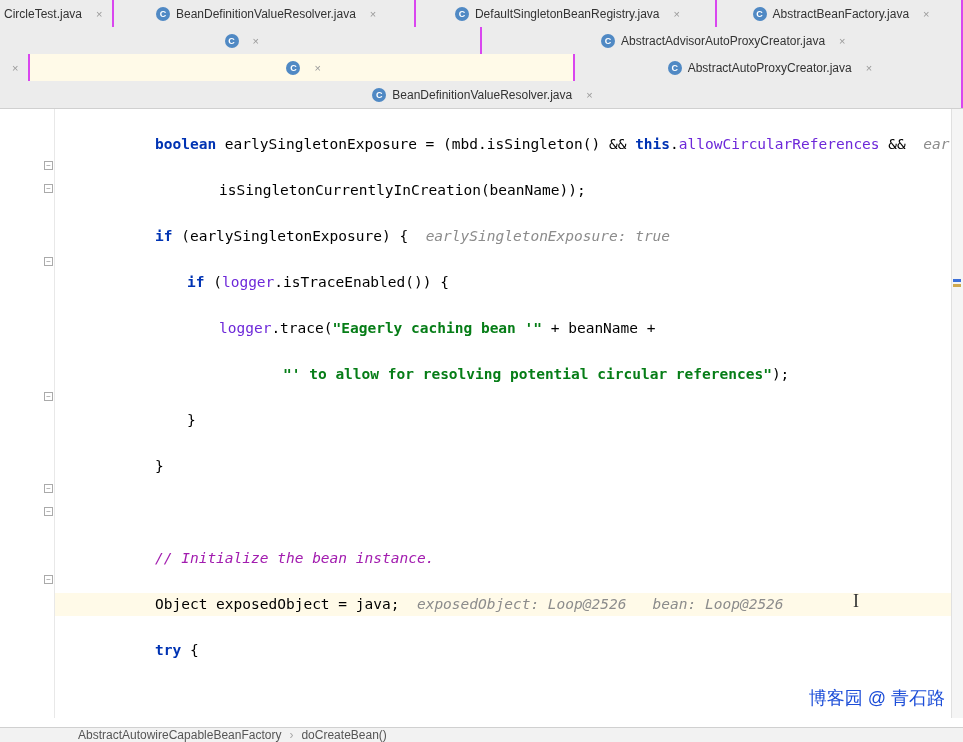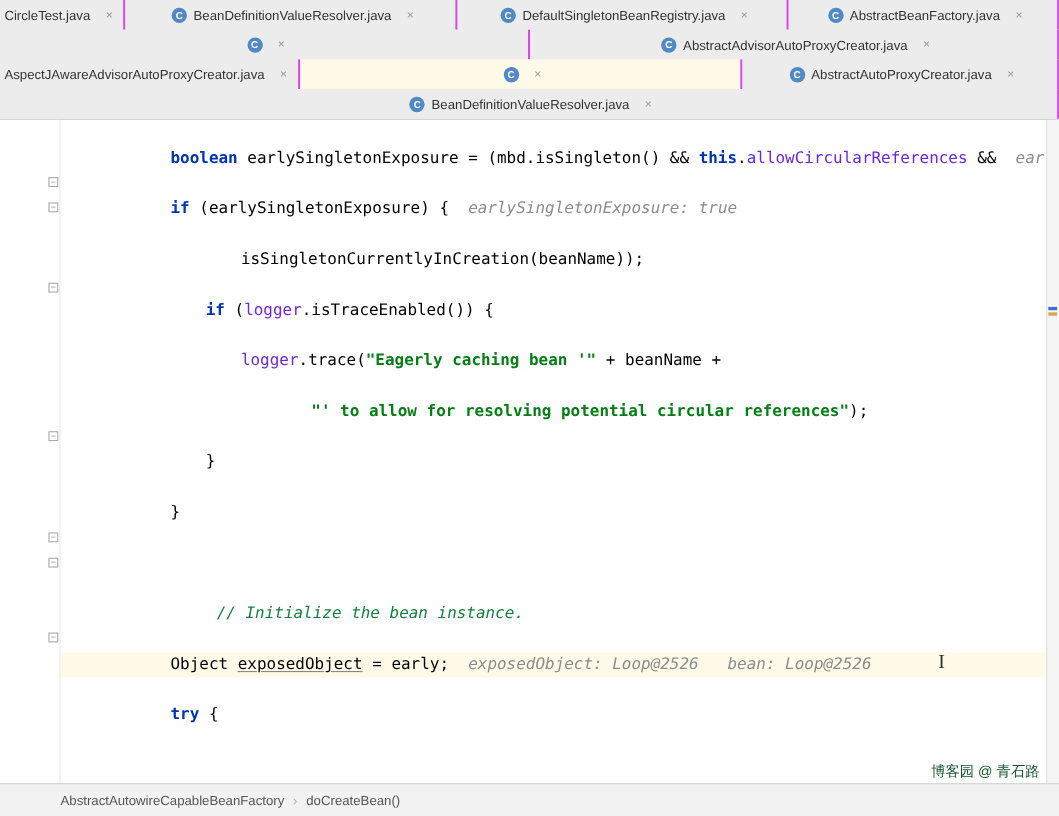--- a/index.html
+++ b/index.html
@@ -194,7 +194,6 @@
   </div>
   <div class="tab-row">
     <div class="tab" style="padding-left:4px;">
-      <span>AspectJAwareAdvisorAutoProxyCreator.java</span>
       <span class="tab-close">×</span>
     </div>
     <div class="tab active" style="flex:1;justify-content:center;">

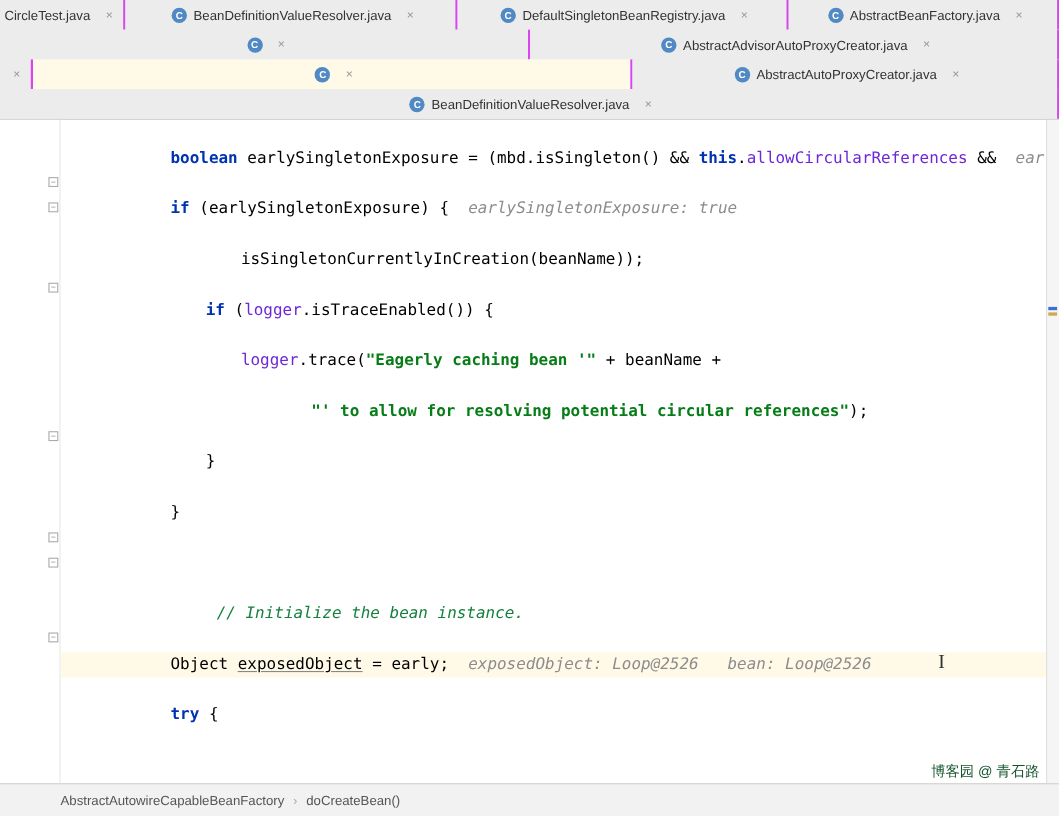--- a/index.html
+++ b/index.html
@@ -227,8 +227,8 @@
   </div>
   <div class="code">
 <div class="code-line indent2"><span><span class="kw">boolean</span><span> earlySingletonExposure = (mbd.isSingleton() &amp;&amp; </span><span class="kw">this</span><span>.</span><span class="field">allowCircularReferences</span><span> &amp;&amp;  </span><span class="hint">early</span></span></div>
+<div class="code-line indent4"><span>isSingletonCurrentlyInCreation(beanName));</span></div>
 <div class="code-line indent2"><span><span class="kw">if</span><span> (earlySingletonExposure) {  </span><span class="hint">earlySingletonExposure: true</span></span></div>
-<div class="code-line indent4"><span>isSingletonCurrentlyInCreation(beanName));</span></div>
 <div class="code-line indent3"><span><span class="kw">if</span><span> (</span><span class="field">logger</span><span>.isTraceEnabled()) {</span></span></div>
 <div class="code-line indent4"><span><span class="field">logger</span><span>.trace(</span><span class="str">"Eagerly caching bean '"</span><span> + beanName +</span></span></div>
 <div class="code-line indent6"><span><span class="str">"' to allow for resolving potential circular references"</span><span>);</span></span></div>

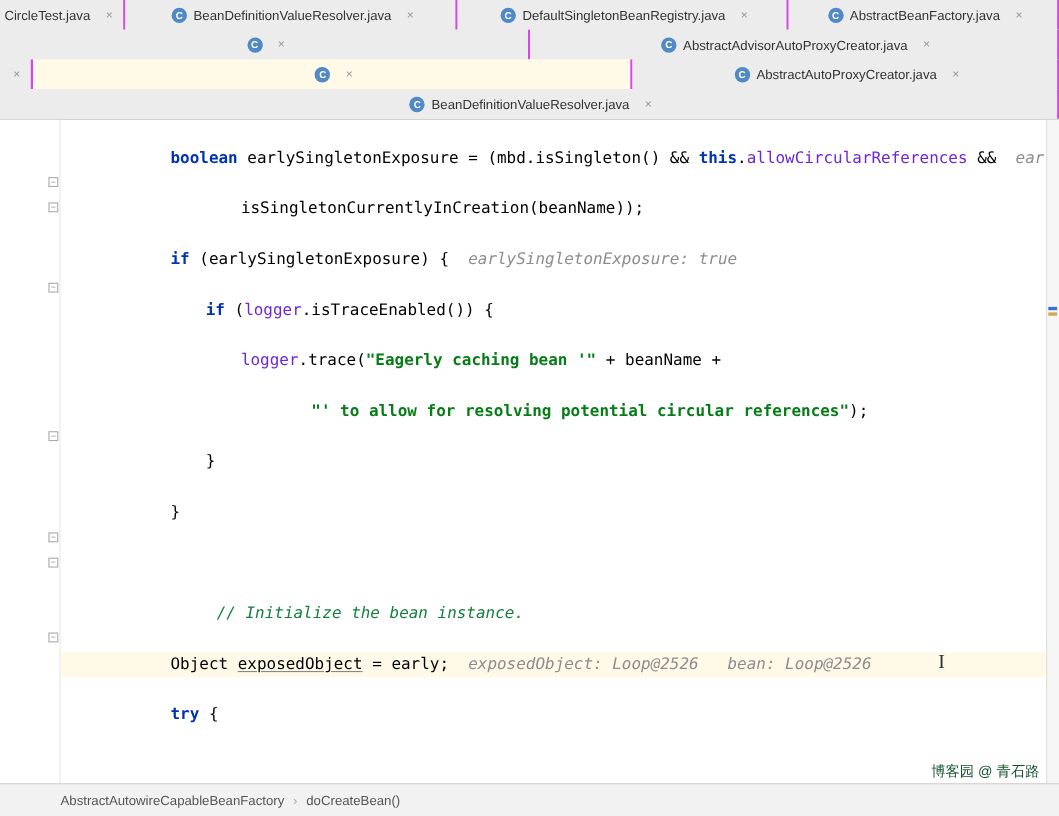--- a/index.html
+++ b/index.html
@@ -100,7 +100,7 @@
 }
 .kw { color: #0033b3; font-weight: bold; }
 .str { color: #067d17; font-weight: bold; }
-.cmt { color: #15803d; font-style: italic; margin-left: 42px; }
+.cmt { color: #a21caf; font-style: italic; }
 .hint { color: #8c8c8c; font-style: italic; }
 .field { color: #6d28d9; }
 .param { color: #6a3e3e; }

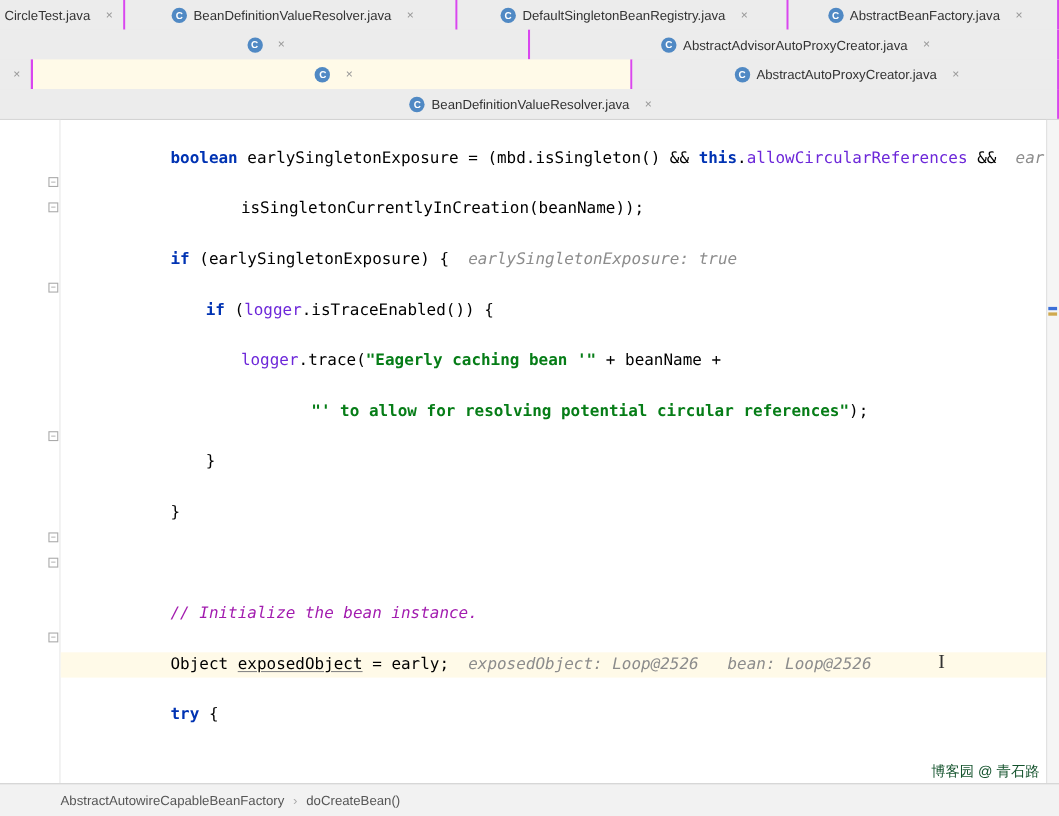--- a/index.html
+++ b/index.html
@@ -104,7 +104,7 @@
 .hint { color: #8c8c8c; font-style: italic; }
 .field { color: #6d28d9; }
 .param { color: #6a3e3e; }
-.underline { text-decoration: underline; text-decoration-color: #888; text-underline-offset: 2px; }
+.underline { text-decoration-color: #888; text-underline-offset: 2px; }
 .indent2 { padding-left: 100px; }
 .indent3 { padding-left: 132px; }
 .indent4 { padding-left: 164px; }

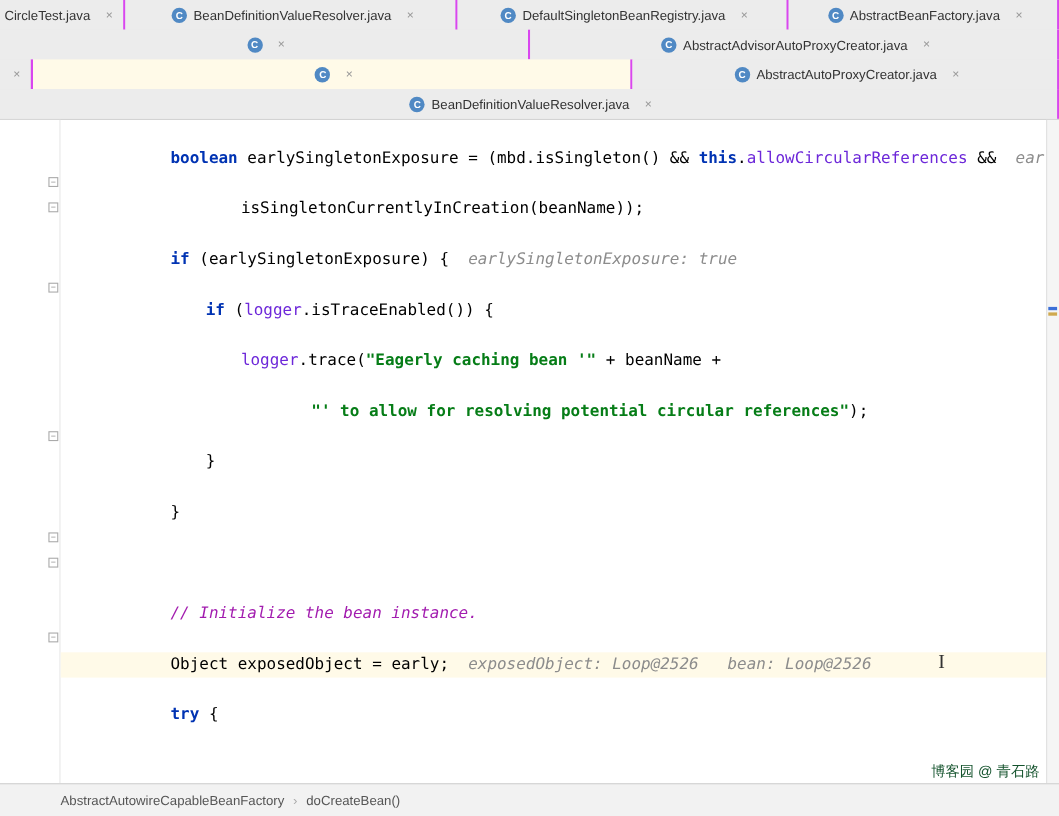--- a/index.html
+++ b/index.html
@@ -236,7 +236,7 @@
 <div class="code-line indent2"><span>}</span></div>
 <div class="code-line"></div>
 <div class="code-line indent2"><span class="cmt">// Initialize the bean instance.</span></div>
-<div class="code-line highlight-yellow indent2"><span><span>Object </span><span class="underline">exposedObject</span><span> = early;  </span><span class="hint">exposedObject: Loop@2526   bean: Loop@2526</span></span></div>
+<div class="code-line highlight-yellow indent2"><span><span>Object </span><span class="underline">exposedObject</span><span> = java;  </span><span class="hint">exposedObject: Loop@2526   bean: Loop@2526</span></span></div>
 <div class="code-line indent2"><span><span class="kw">try</span><span> {</span></span></div>
 
 

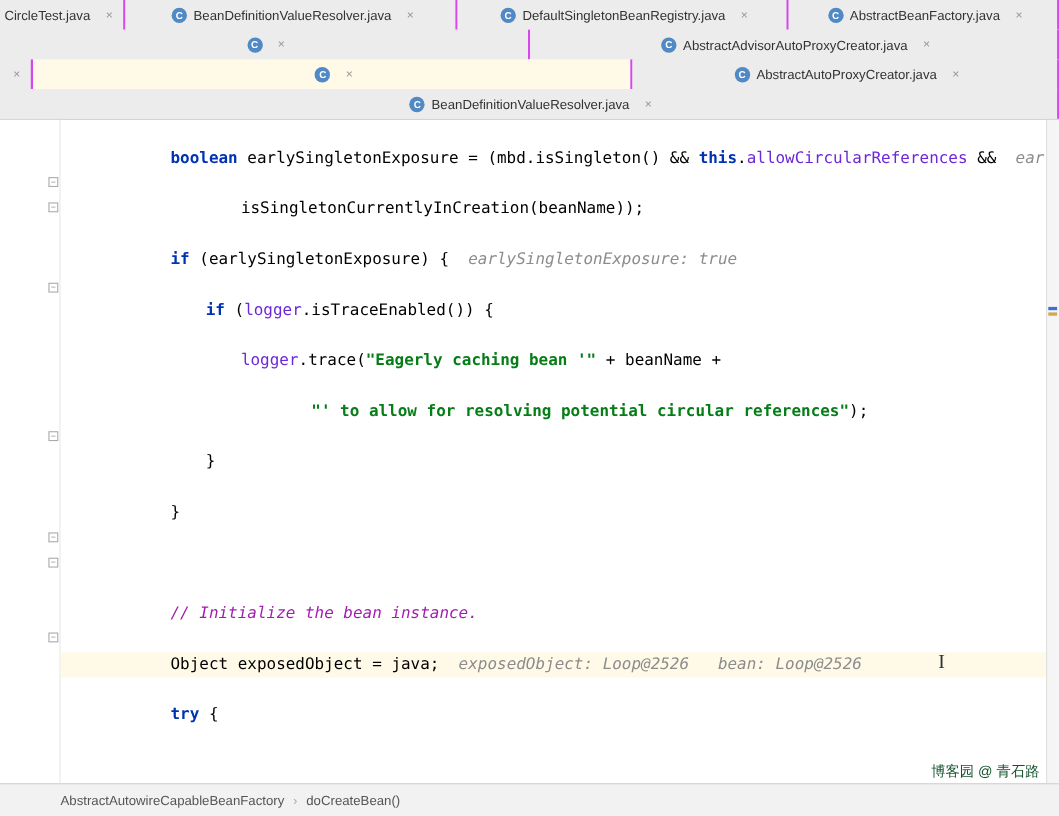--- a/index.html
+++ b/index.html
@@ -144,8 +144,8 @@
   position: absolute;
   right: 18px;
   bottom: 32px;
-  color: #14532d;
-  font-size: 13px;
+  color: #1d4ed8;
+  font-size: 18px;
   pointer-events: none;
 }
 .cursor-ibeam {

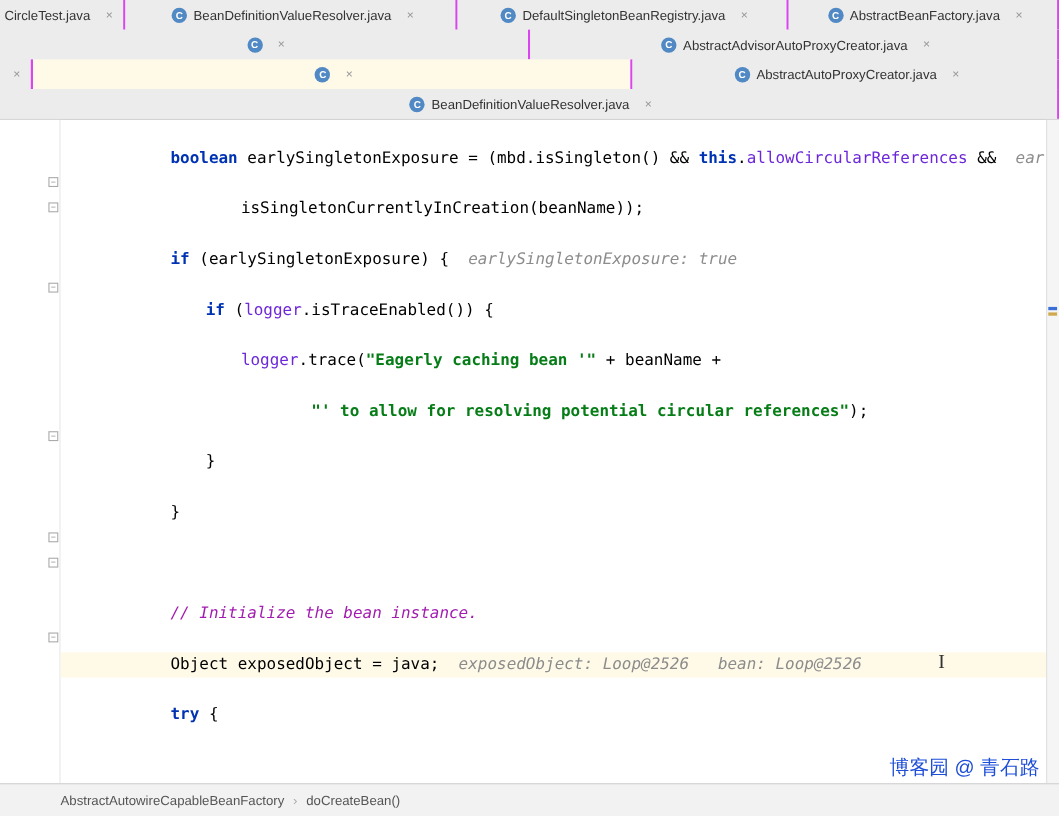--- a/index.html
+++ b/index.html
@@ -129,12 +129,12 @@
   bottom: 0;
   left: 0;
   right: 0;
-  height: 30px;
+  height: 15px;
   background: #f2f2f2;
   border-top: 1px solid #d0d0d0;
   display: flex;
   align-items: center;
-  padding-left: 55px;
+  padding-left: 78px;
   font-size: 12px;
   color: #555;
   gap: 8px;

